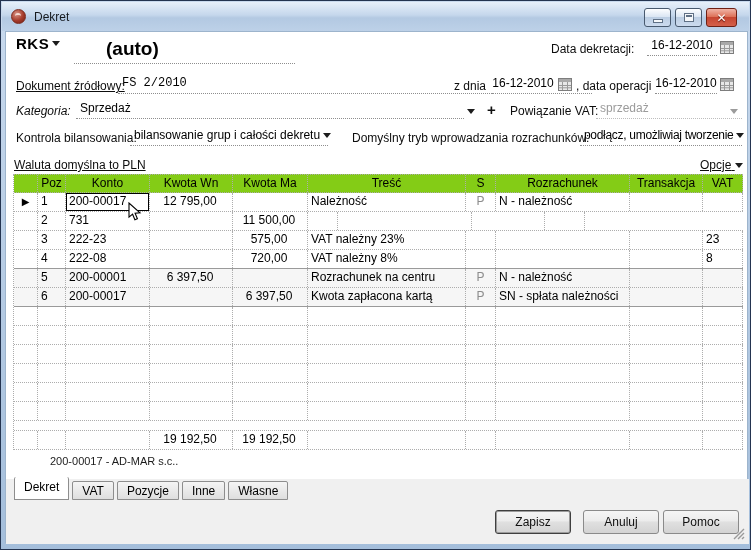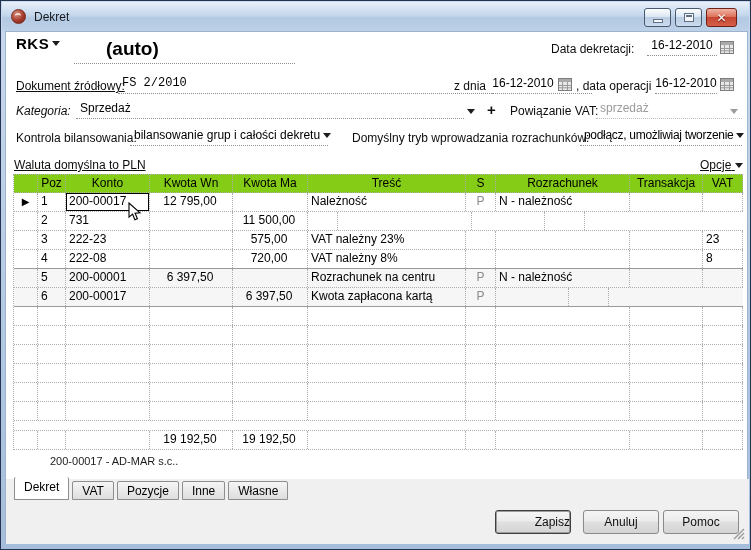--- a/index.html
+++ b/index.html
@@ -240,6 +240,7 @@
           <div class="gcell c-ma num">6 397,50</div>
           <div class="gcell c-tresc">Kwota zapłacona kartą</div>
           <div class="gcell c-s s-col">P</div>
+          <div class="gcell c-rozr">SN - spłata należności</div>
           <div class="gcell c-trans"></div>
           <div class="gcell c-vat"></div>
         </div>

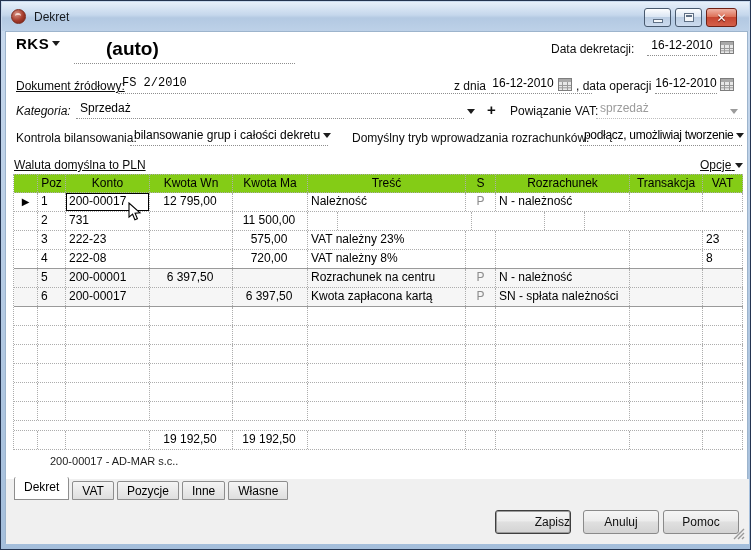--- a/index.html
+++ b/index.html
@@ -90,7 +90,7 @@
          font-family: "Liberation Sans", sans-serif; color: #111;
          background: linear-gradient(#f5f5f5, #ececec 45%, #e0e0e0 50%, #d3d3d3);
          border: 1px solid #8a8a8a; border-radius: 3px; }
-  .btn.default { border: 1px solid #3f3f3f; box-shadow: inset 0 0 0 1px #9c9c9c; text-align: right; }
+  .btn.default { border: 1px solid #3f3f3f; box-shadow: inset 0 0 0 1px #9c9c9c; }
   .grip { position: absolute; right: 4px; bottom: 4px; }
 </style>
 </head>

